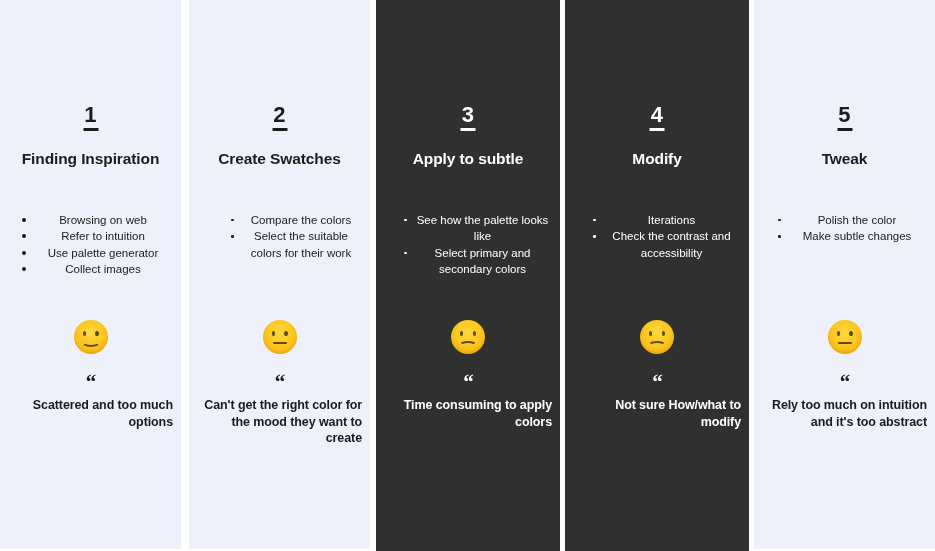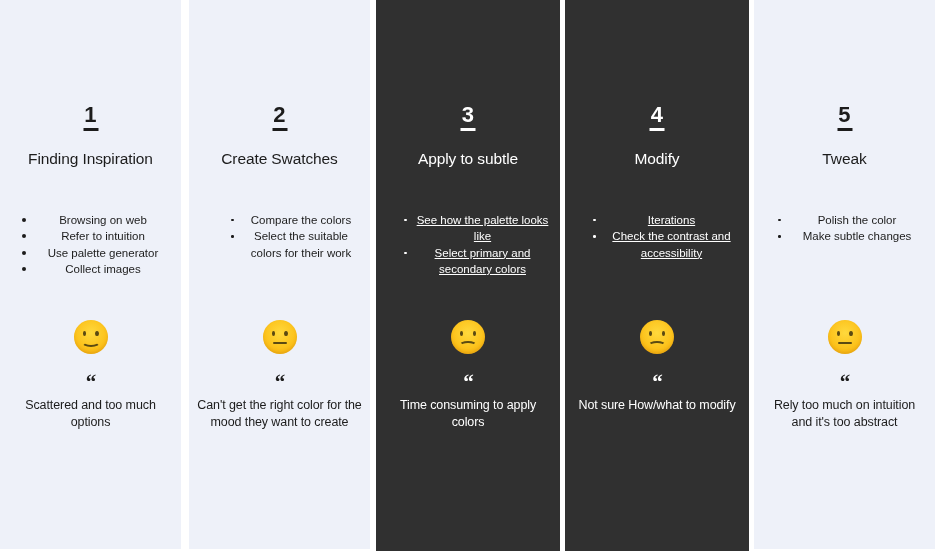--- a/index.html
+++ b/index.html
@@ -65,7 +65,7 @@
 
   .step-title {
     font-size: 15.5px;
-    font-weight: 400;
+    font-weight: 700;
     margin-top: 19px;
     line-height: 1.2;
     letter-spacing: -0.1px;

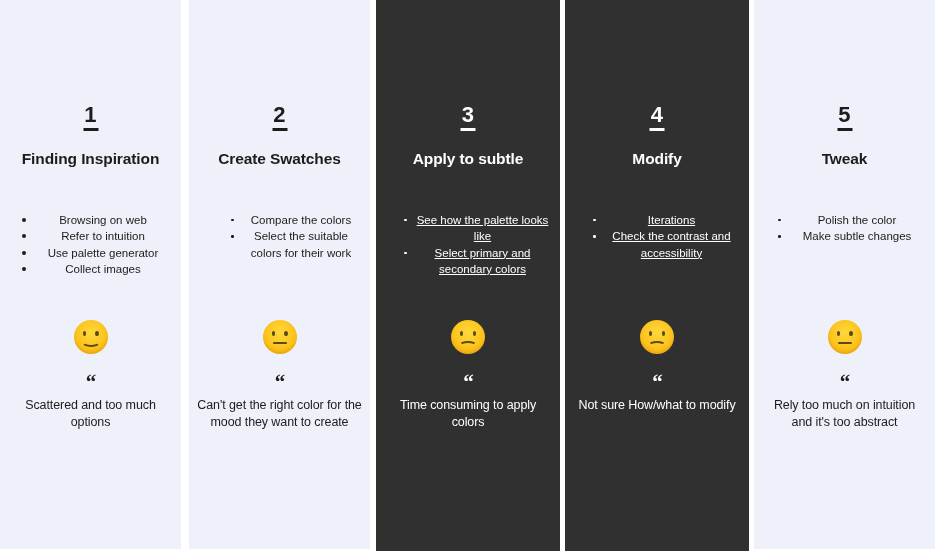--- a/index.html
+++ b/index.html
@@ -82,7 +82,7 @@
     padding-right: 10px;
     text-align: center;
   }
-  .col-3 .bullets, .col-4 .bullets { padding-left: 26px; text-decoration: underline; }
+  .col-3 .bullets, .col-4 .bullets { padding-left: 26px; }
   .col-5 .bullets { }
   .col-2 .bullets { padding-left: 40px; }
 

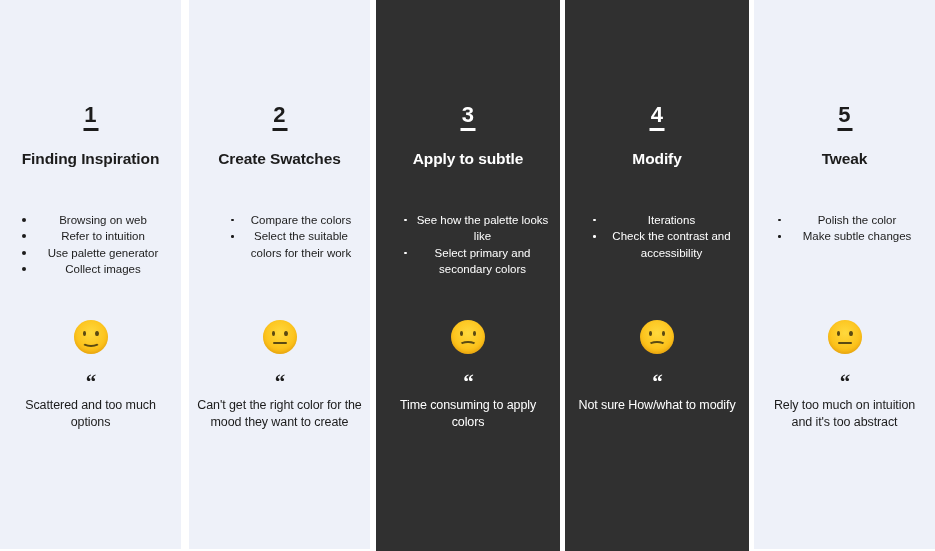--- a/index.html
+++ b/index.html
@@ -189,9 +189,9 @@
     position: absolute;
     left: 0;
     right: 0;
-    text-align: center;
+    text-align: right;
     font-size: 12.5px;
-    font-weight: 400;
+    font-weight: 700;
     line-height: 16.5px;
     padding: 0 8px;
     box-sizing: border-box;

